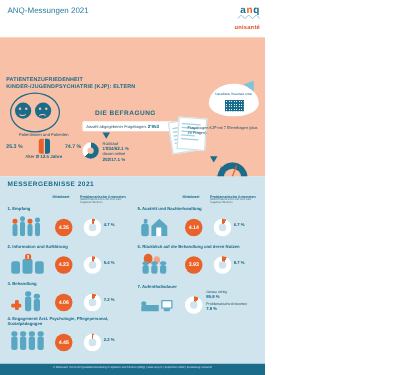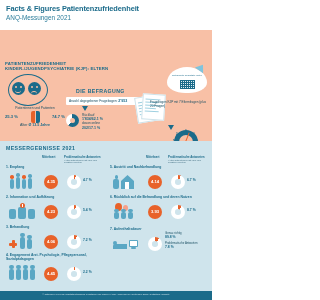--- a/index.html
+++ b/index.html
@@ -143,7 +143,6 @@
 <div id="page">
 
   <div class="header">
-    <div class="h-title">Facts &amp; Figures Patientenzufriedenheit</div>
     <div class="h-sub">ANQ-Messungen 2021</div>
   </div>
 

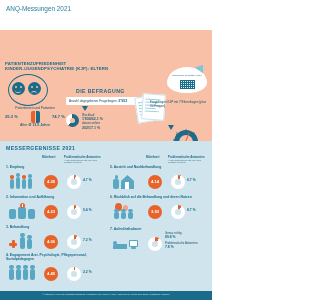--- a/index.html
+++ b/index.html
@@ -144,6 +144,13 @@
 
   <div class="header">
     <div class="h-sub">ANQ-Messungen 2021</div>
+    <div class="logos">
+      <div class="logo-anq">a<span class="dot">n</span>q</div>
+      <svg class="wave" width="18" height="5" viewBox="0 0 18 5">
+        <path d="M0 4 L3 1 L6 4 L9 1 L12 4 L15 1 L18 4" fill="none" stroke="#8fc7dd" stroke-width="0.8"></path>
+      </svg>
+      <div class="logo-uni">unisanté</div>
+    </div>
   </div>
 
   <div class="band-a"></div>

